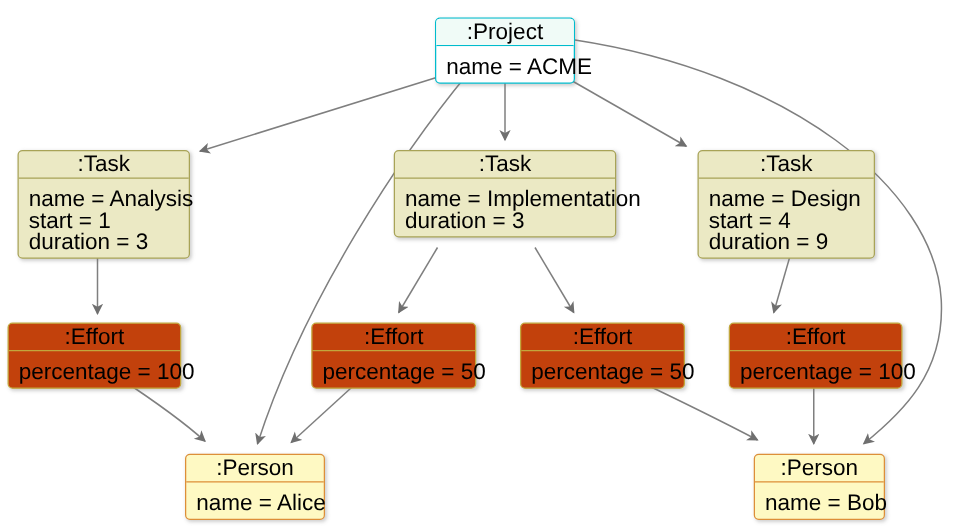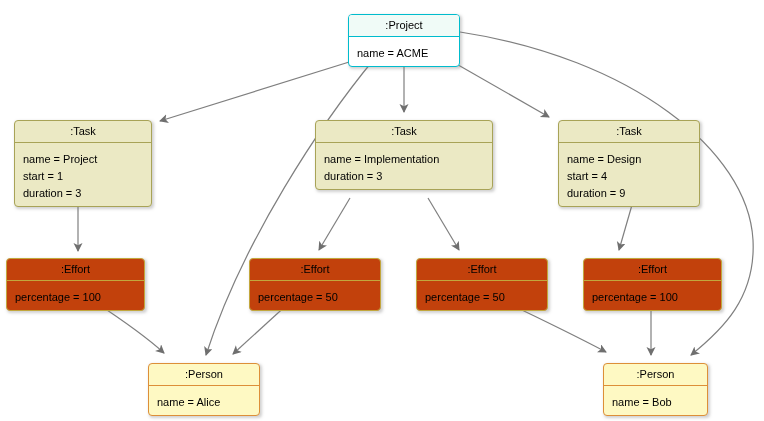--- a/index.html
+++ b/index.html
@@ -20,7 +20,7 @@
     box-shadow:1.5px 1.5px 3px rgba(120,120,120,.35);
     z-index:1;
     box-sizing:border-box;
-    font-size:11px;
+    font-size:18px;
   }
   .node-title{
     text-align:center;

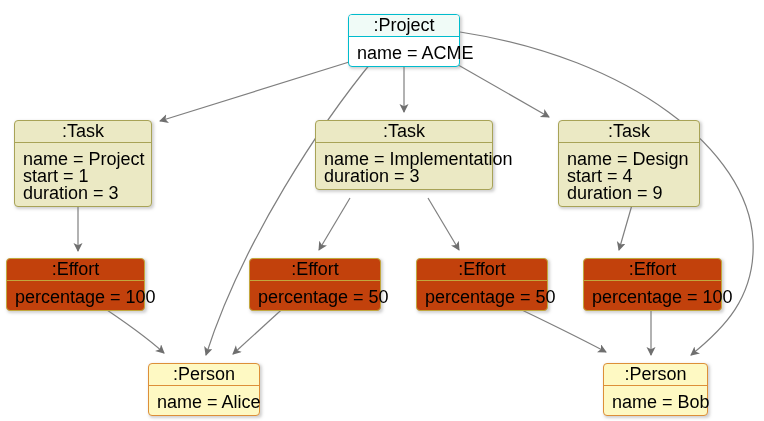--- a/index.html
+++ b/index.html
@@ -80,7 +80,7 @@
   <div class="node task" style="left:14px;top:120px;width:138px;">
     <div class="node-title">:Task</div>
     <div class="node-body">
-      <div class="attr">name = Project</div>
+      <div class="attr">name = Analysis</div>
       <div class="attr">start = 1</div>
       <div class="attr">duration = 3</div>
     </div>

